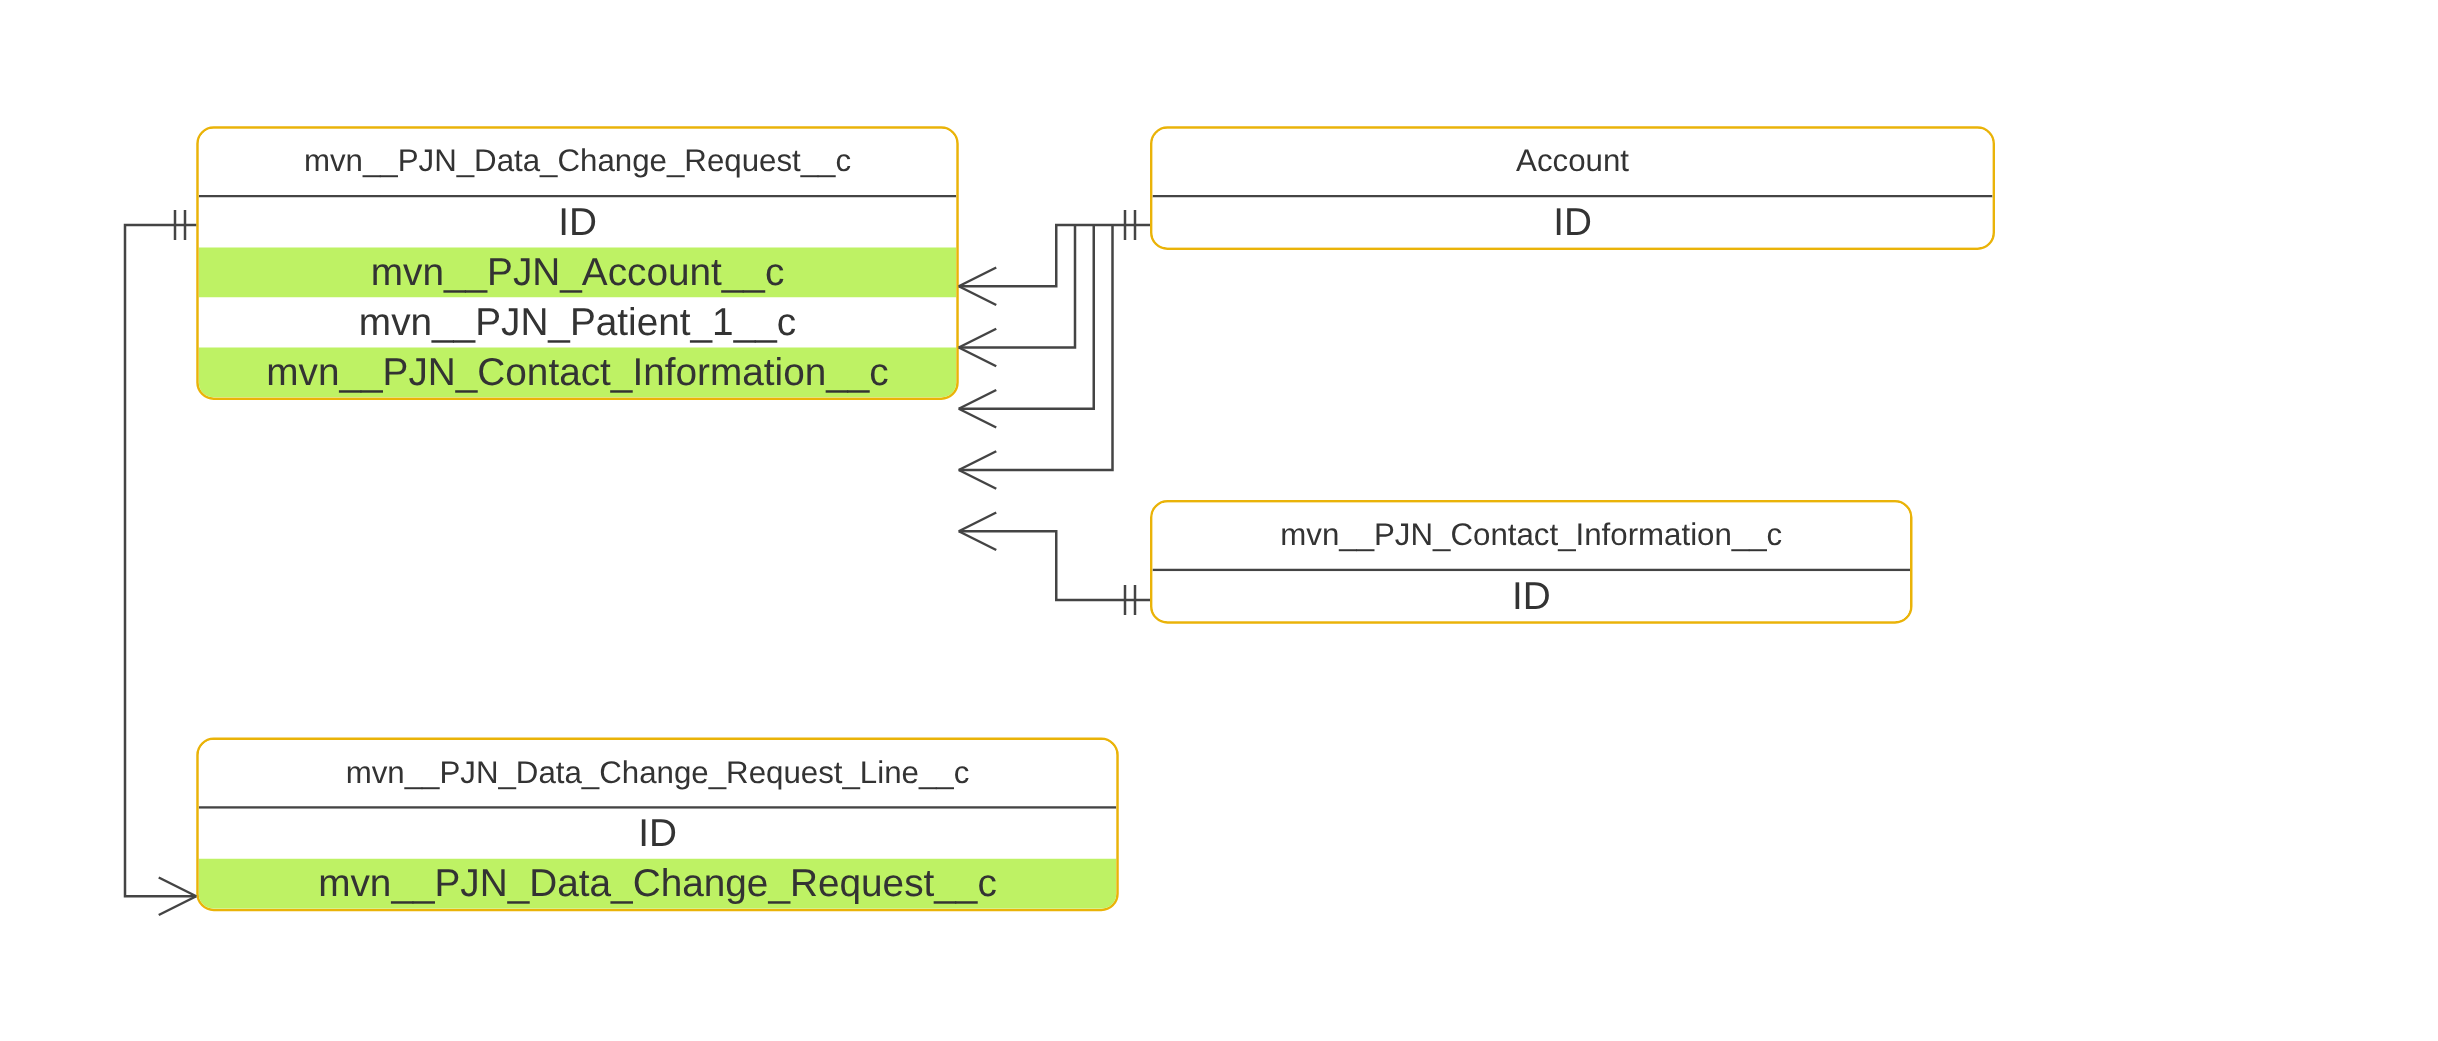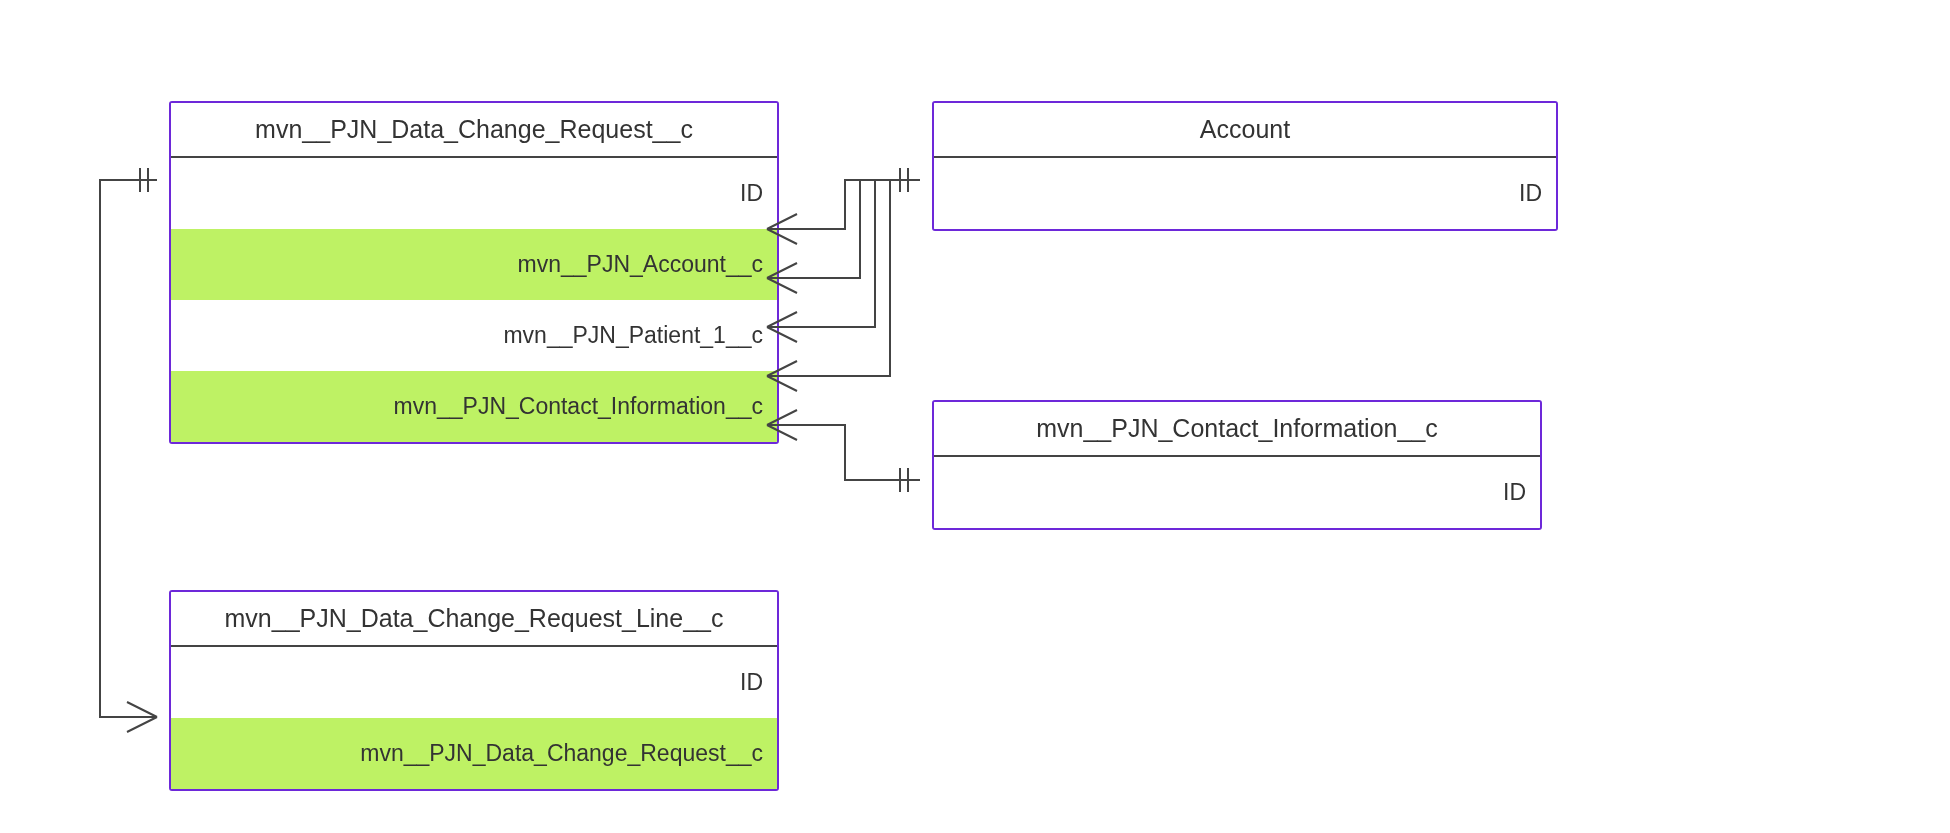--- a/index.html
+++ b/index.html
@@ -12,12 +12,11 @@
   }
   .entity {
     position: absolute;
-    border: 2px solid #6d28d9;
-    border-radius: 3px;
+    border: 2px solid #eab308;
+    border-radius: 14px;
     background: #ffffff;
     overflow: hidden;
     box-sizing: border-box;
-    margin-left: 12px;
   }
   .entity-title {
     text-align: center;

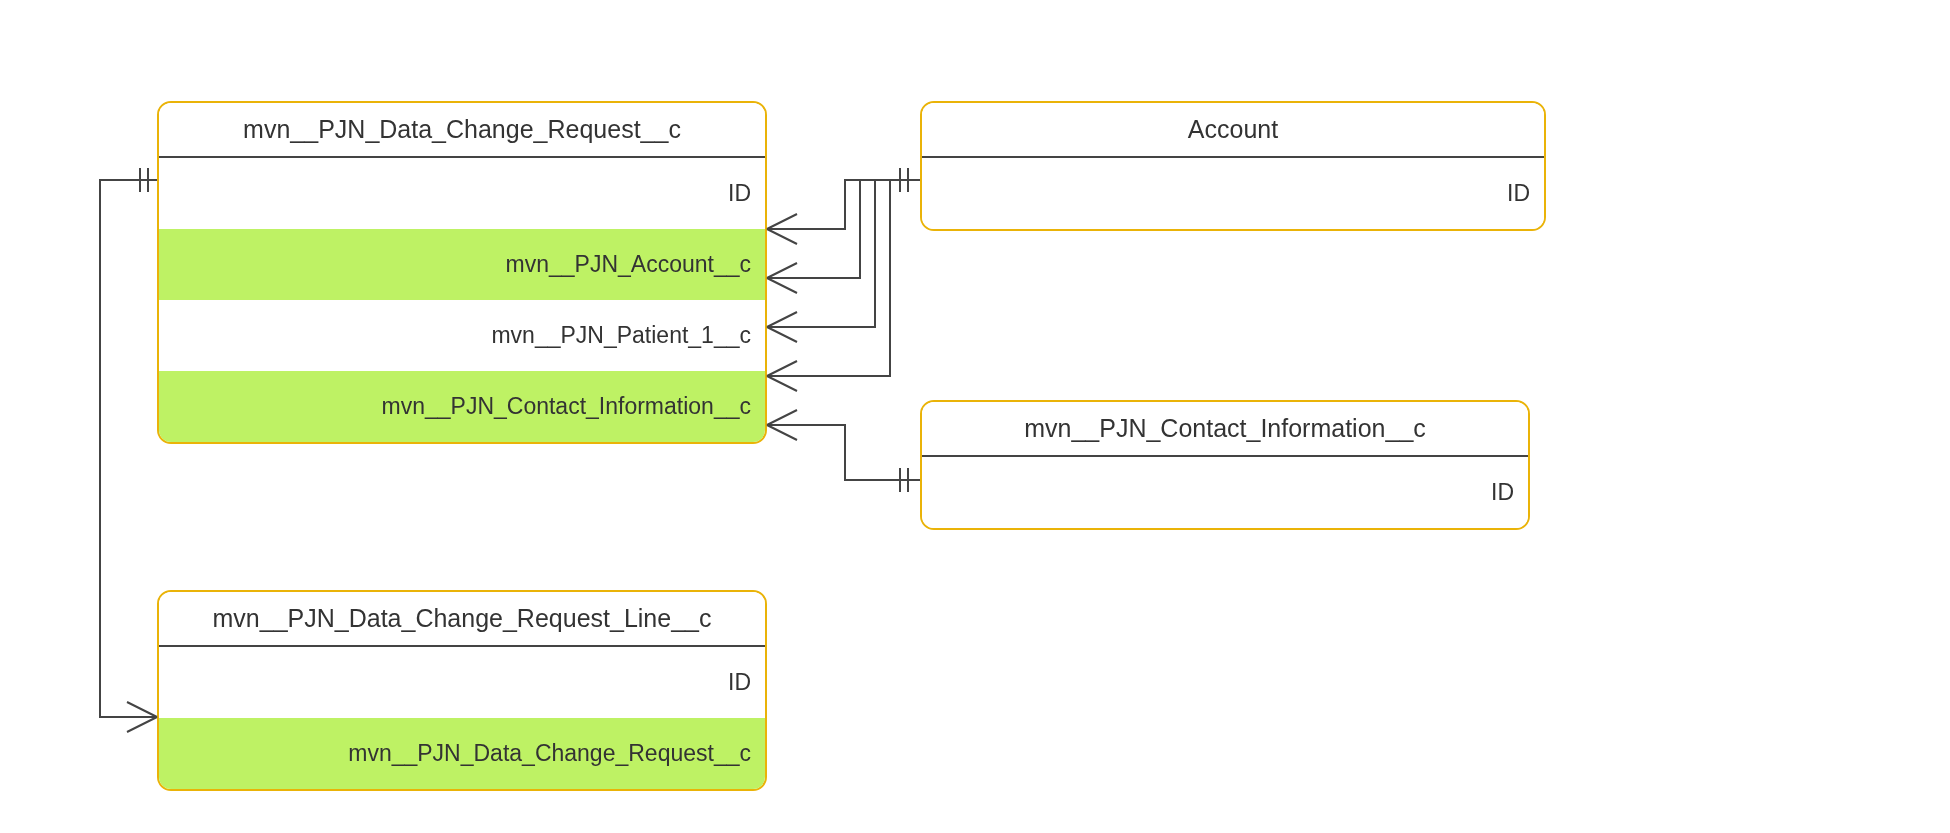--- a/index.html
+++ b/index.html
@@ -62,7 +62,7 @@
   <div class="entity-row shaded">mvn__PJN_Contact_Information__c</div>
 </div>
 
-<div class="entity" style="left:920px; top:101px; width:626px;">
+<div class="entity" style="left:920px; top:101px; width:676px;">
   <div class="entity-title">Account</div>
   <div class="entity-row">ID</div>
 </div>

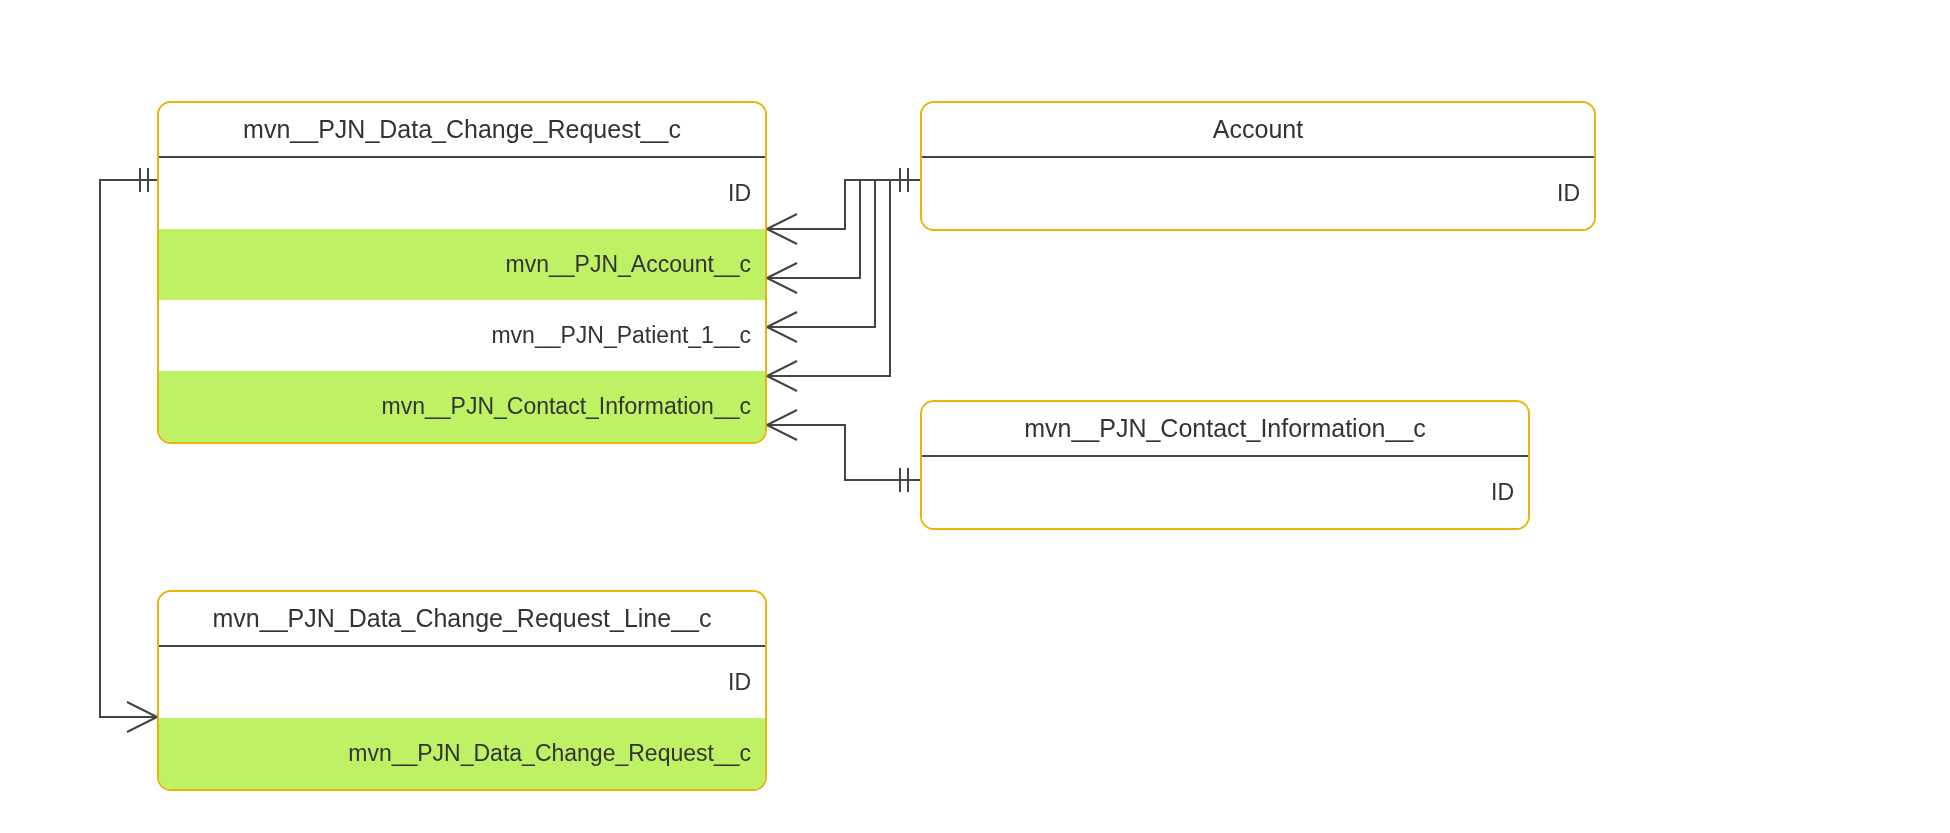--- a/index.html
+++ b/index.html
@@ -27,10 +27,10 @@
     background: #ffffff;
   }
   .entity-row {
-    font-size: 23px;
+    font-size: 31px;
     color: #333;
-    padding: 22px 14px;
-    text-align: right;
+    padding: 2px 14px;
+    text-align: center;
     background: #ffffff;
   }
   .entity-row.shaded {

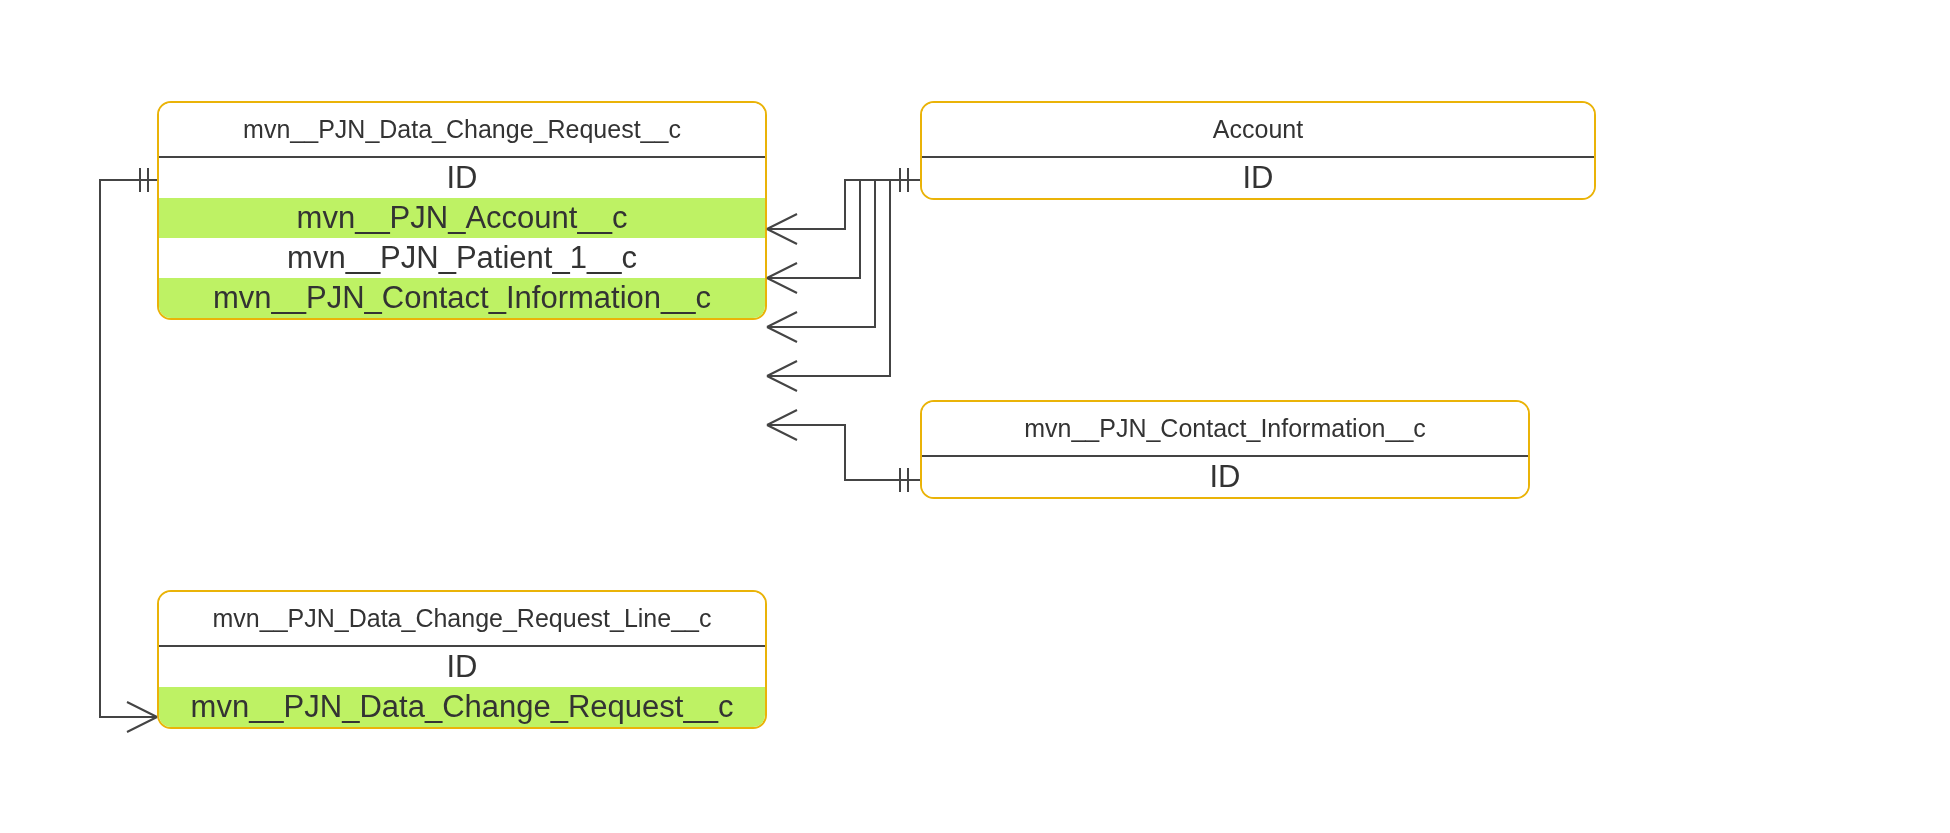--- a/index.html
+++ b/index.html
@@ -72,7 +72,7 @@
   <div class="entity-row">ID</div>
 </div>
 
-<div class="entity" style="left:157px; top:590px; width:610px;">
+<div class="entity" style="left:157px; top:590px; width:738px;">
   <div class="entity-title">mvn__PJN_Data_Change_Request_Line__c</div>
   <div class="entity-row">ID</div>
   <div class="entity-row shaded">mvn__PJN_Data_Change_Request__c</div>

